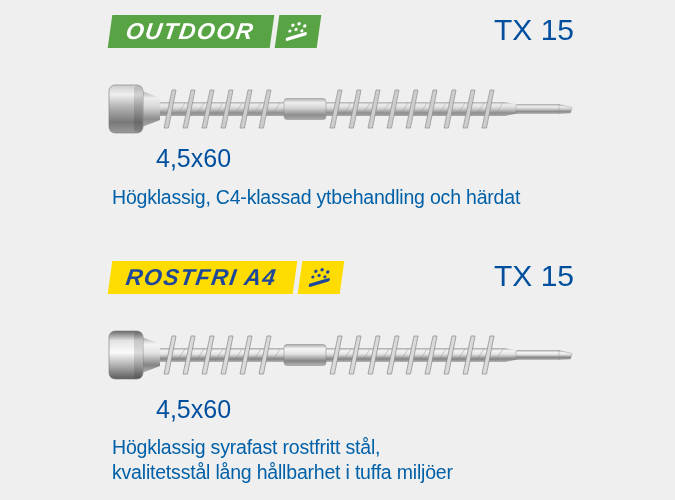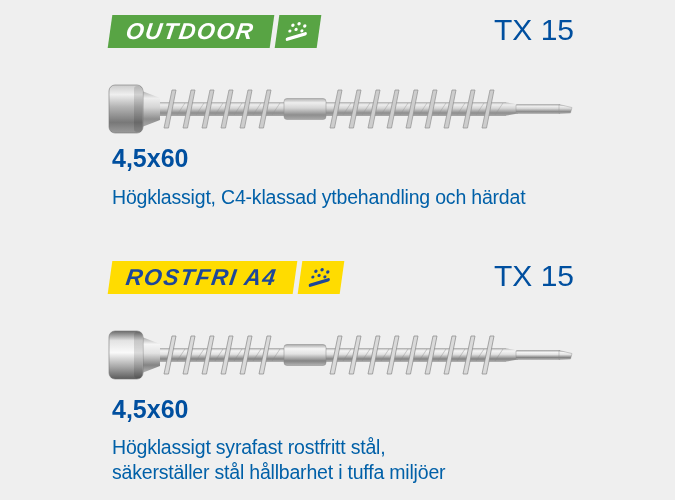--- a/index.html
+++ b/index.html
@@ -31,7 +31,7 @@
     font-size:30px;font-weight:normal;white-space:nowrap;
   }
   .dim-label{
-    font-size:25px;font-weight:bold;white-space:nowrap;
+    font-size:25px;font-weight:normal;white-space:nowrap;margin-left:44px;
   }
   .desc{
     font-size:19.5px;line-height:25px;letter-spacing:-0.2px;white-space:nowrap;

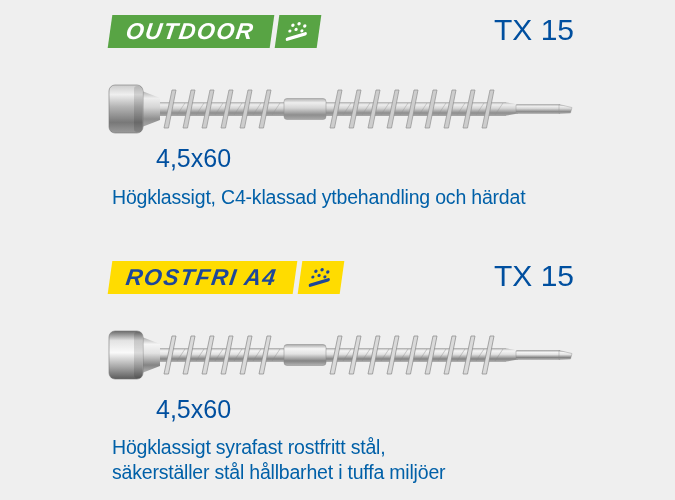--- a/index.html
+++ b/index.html
@@ -126,7 +126,7 @@
   <div class="abs dim-label blue-strong" style="left: 112px; top: 144px; color: rgb(0, 79, 159);">4,5x60</div>
 
   <div class="abs desc blue-body" style="left: 112px; top: 185px; color: rgb(0, 96, 168);">
-    <div>Högklassigt, C4-klassad ytbehandling och härdat</div>
+    <div>Högklassig, C4-klassad ytbehandling och härdat</div>
   </div>
 
   <div class="abs badge-row" style="left:110px;top:261px;">

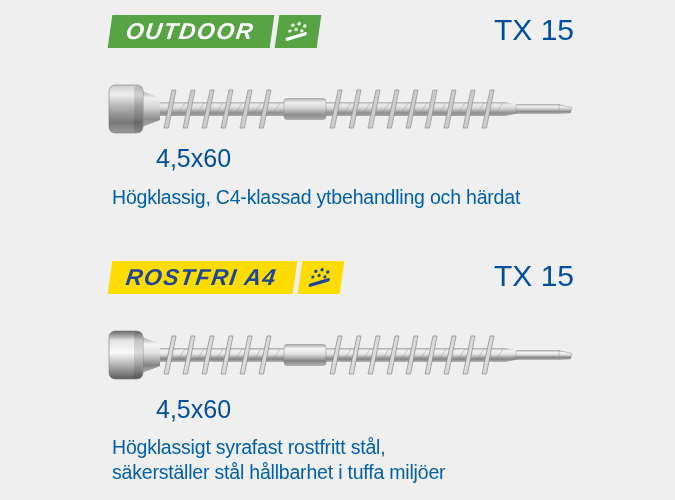--- a/index.html
+++ b/index.html
@@ -212,7 +212,7 @@
   <div class="abs dim-label blue-strong" style="left: 112px; top: 395px; color: rgb(0, 79, 159);">4,5x60</div>
 
   <div class="abs desc blue-body" style="left: 112px; top: 435px; color: rgb(0, 96, 168);">
-    <div>Högklassigt syrafast rostfritt stål,</div>
+    <div>Högklassig syrafast rostfritt stål,</div>
     <div>säkerställer stål hållbarhet i tuffa miljöer</div>
   </div>
 

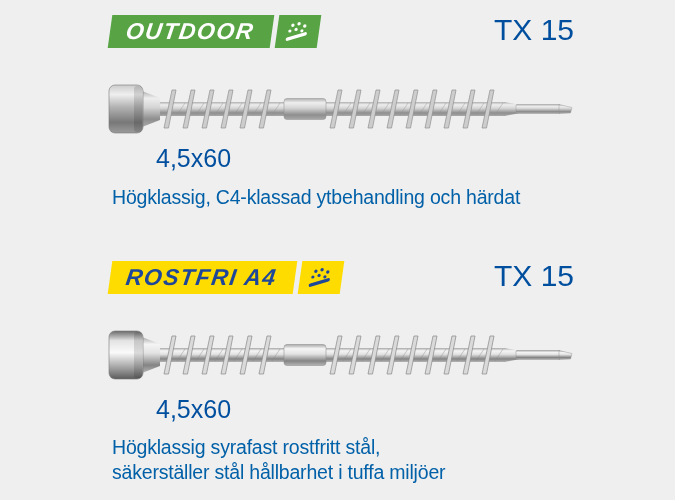--- a/index.html
+++ b/index.html
@@ -213,7 +213,7 @@
 
   <div class="abs desc blue-body" style="left: 112px; top: 435px; color: rgb(0, 96, 168);">
     <div>Högklassig syrafast rostfritt stål,</div>
-    <div>säkerställer stål hållbarhet i tuffa miljöer</div>
+    <div>kvalitetsstål lång hållbarhet i tuffa miljöer</div>
   </div>
 
 </div>

